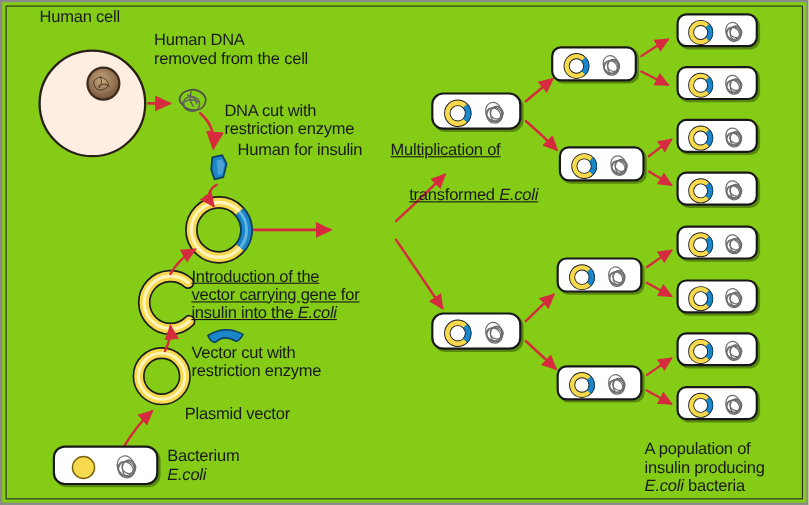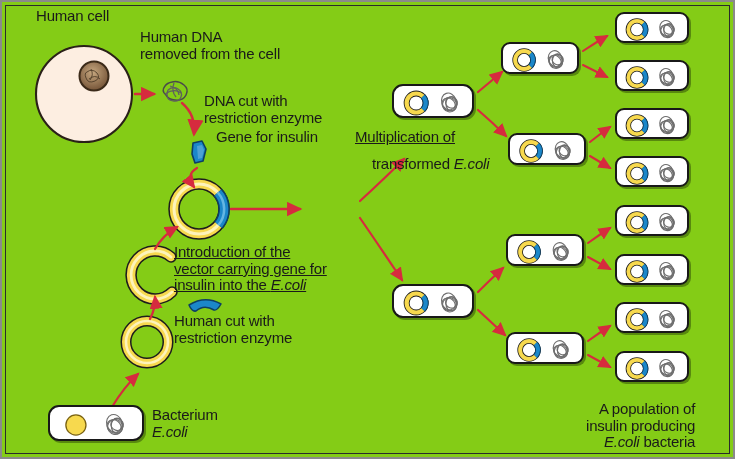--- a/index.html
+++ b/index.html
@@ -331,7 +331,7 @@
 removed from the cell</div>
   <div class="lbl" style="left:202px; top:71px;margin-top:20px;">DNA cut with
 restriction enzyme</div>
-  <div class="lbl" style="left:214px; top:127px;">Gene for insulin</div>
+  <div class="lbl" style="left:214px; top:127px;">Human for insulin</div>
   <div class="lbl" style="left:353px; top:127px;text-decoration:underline;">Multiplication of</div>
   <div class="lbl" style="left:370px; top:154px;">transformed <span class="it">E.coli</span></div>
   <div class="lbl" style="left:172px; top:242px;text-decoration:underline;">Introduction of the

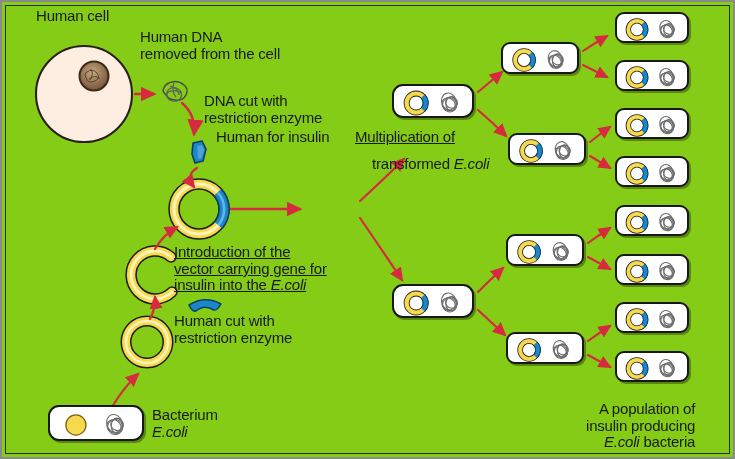--- a/index.html
+++ b/index.html
@@ -333,7 +333,7 @@
 restriction enzyme</div>
   <div class="lbl" style="left:214px; top:127px;">Human for insulin</div>
   <div class="lbl" style="left:353px; top:127px;text-decoration:underline;">Multiplication of</div>
-  <div class="lbl" style="left:370px; top:154px;">transformed <span class="it">E.coli</span></div>
+  <div class="lbl" style="left:370px; top:168px;text-decoration:underline;">transformed <span class="it">E.coli</span></div>
   <div class="lbl" style="left:172px; top:242px;text-decoration:underline;">Introduction of the
 vector carrying gene for
 insulin into the <span class="it">E.coli</span></div>

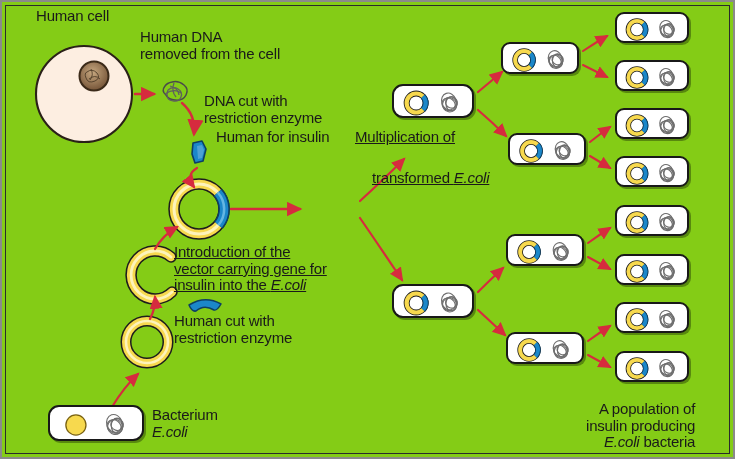--- a/index.html
+++ b/index.html
@@ -337,7 +337,7 @@
   <div class="lbl" style="left:172px; top:242px;text-decoration:underline;">Introduction of the
 vector carrying gene for
 insulin into the <span class="it">E.coli</span></div>
-  <div class="lbl" style="left:172px; top:311px;">Human cut with
+  <div class="lbl" style="left:172px; top:311px;">Vector cut with
 restriction enzyme</div>
   <div class="lbl" style="left:150px; top:405px;">Bacterium
 <span class="it">E.coli</span></div>

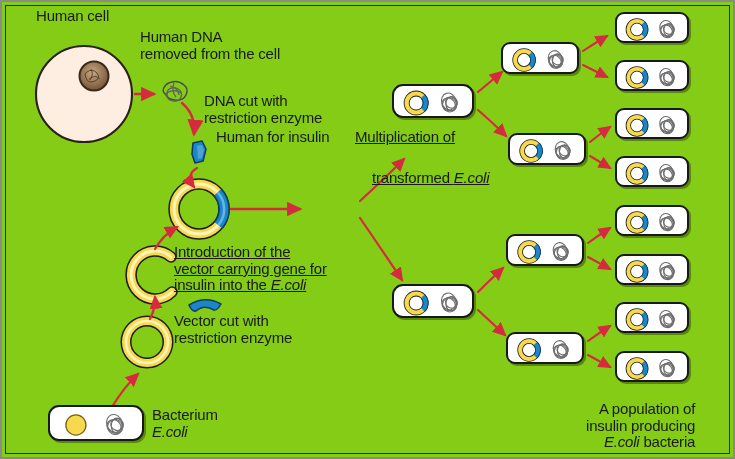--- a/index.html
+++ b/index.html
@@ -339,6 +339,7 @@
 insulin into the <span class="it">E.coli</span></div>
   <div class="lbl" style="left:172px; top:311px;">Vector cut with
 restriction enzyme</div>
+  <div class="lbl" style="left:166px; top:367px;">Plasmid vector</div>
   <div class="lbl" style="left:150px; top:405px;">Bacterium
 <span class="it">E.coli</span></div>
   <div class="lbl" style="left:584px; top:399px; text-align:right;">A population of

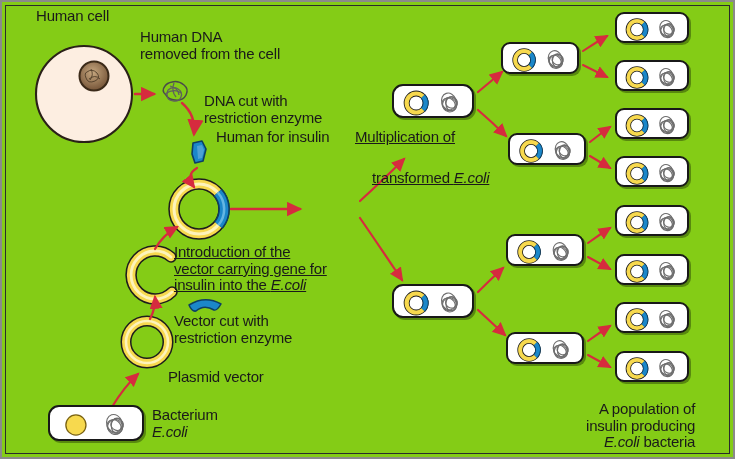--- a/index.html
+++ b/index.html
@@ -342,7 +342,7 @@
   <div class="lbl" style="left:166px; top:367px;">Plasmid vector</div>
   <div class="lbl" style="left:150px; top:405px;">Bacterium
 <span class="it">E.coli</span></div>
-  <div class="lbl" style="left:584px; top:399px; text-align:right;">A population of
+  <div class="lbl" style="left:584px; top:399px; text-align:left;">A population of
 insulin producing
 <span class="it">E.coli</span> bacteria</div>
 

